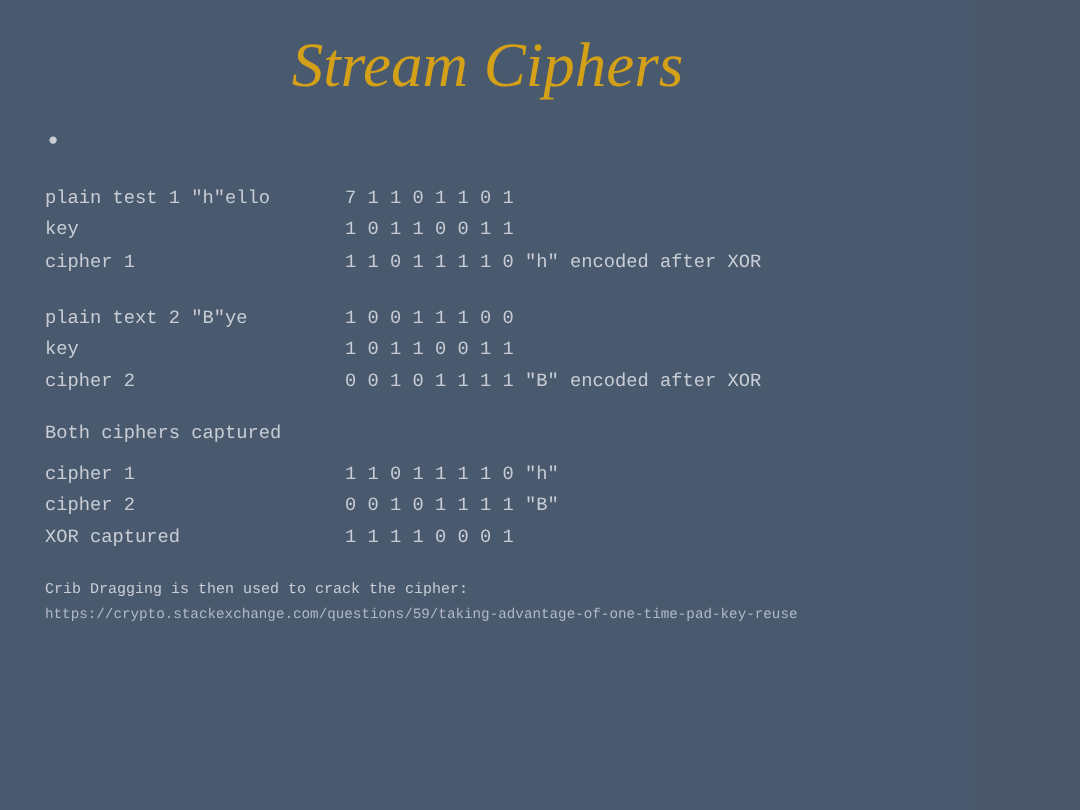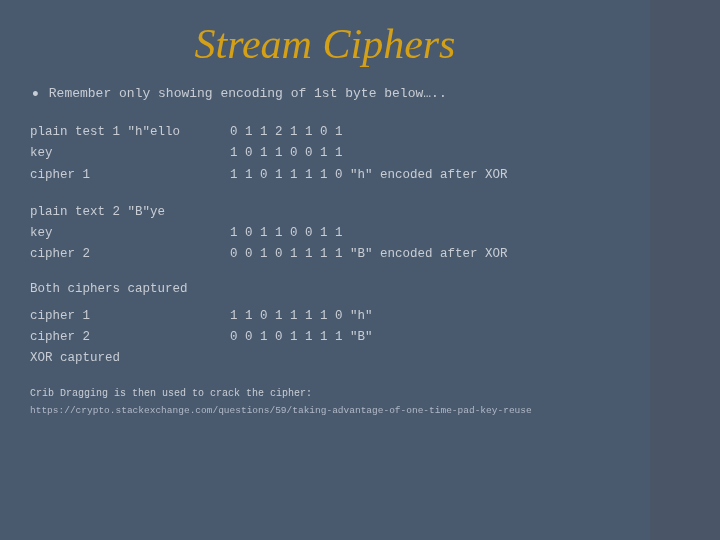--- a/index.html
+++ b/index.html
@@ -101,7 +101,6 @@
 
   <div class="bullet-point">
     <span class="bullet-dot">•</span>
-    <span>Remember only showing encoding of 1st byte below…..</span>
   </div>
 
   <div class="content-section section-gap">

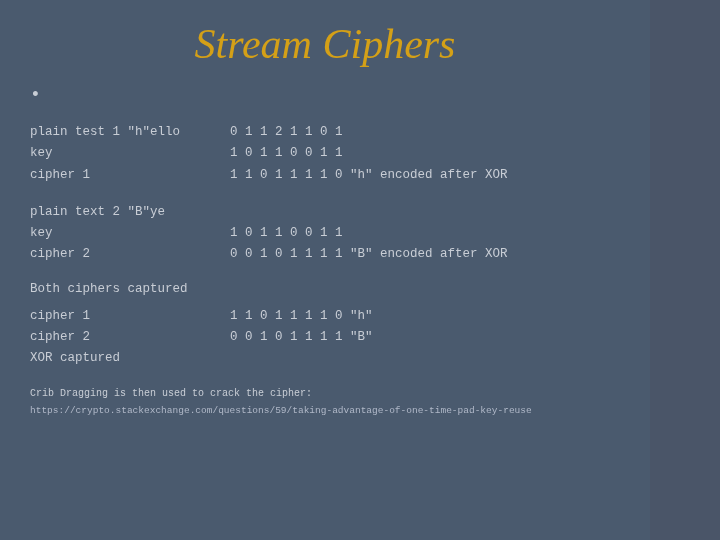--- a/index.html
+++ b/index.html
@@ -106,7 +106,7 @@
   <div class="content-section section-gap">
     <div class="row">
       <span class="row-label">plain test 1 "h"ello</span>
-      <span class="row-value">0 1 1 2 1 1 0 1</span>
+      <span class="row-value">7 1 1 0 1 1 0 1</span>
     </div>
     <div class="row">
       <span class="row-label">key</span>

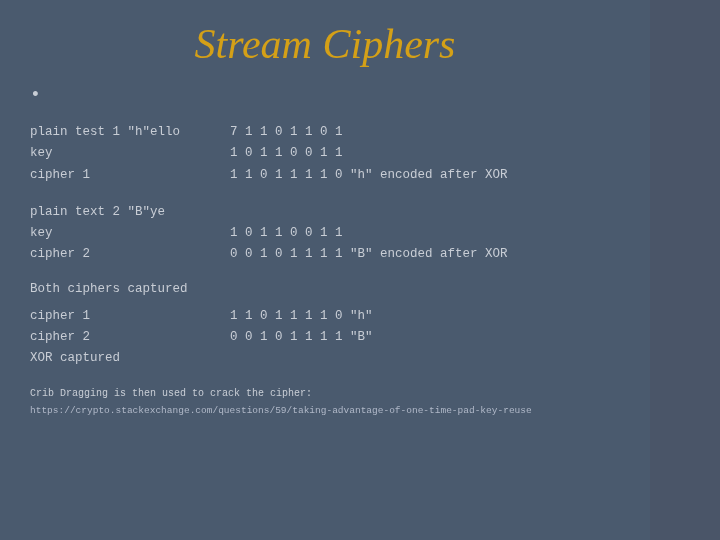--- a/index.html
+++ b/index.html
@@ -121,6 +121,7 @@
   <div class="content-section section-gap">
     <div class="row">
       <span class="row-label">plain text 2 "B"ye</span>
+      <span class="row-value">1 0 0 1 1 1 0 0</span>
     </div>
     <div class="row">
       <span class="row-label">key</span>

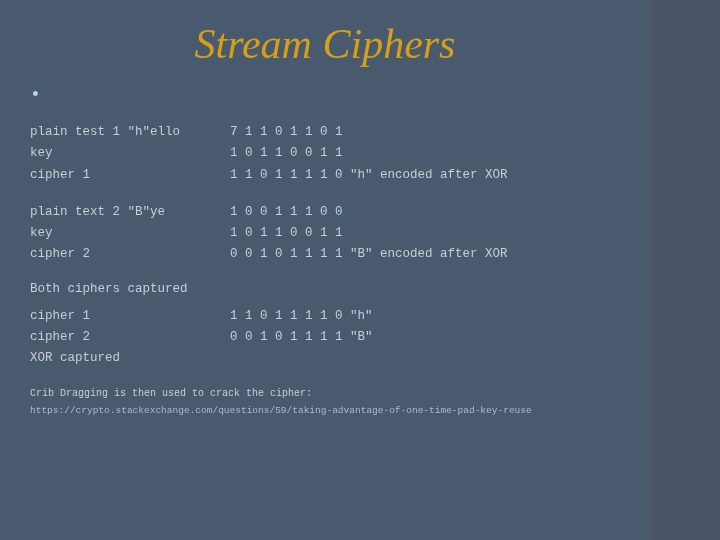--- a/index.html
+++ b/index.html
@@ -146,6 +146,7 @@
     </div>
     <div class="row">
       <span class="row-label">XOR captured</span>
+      <span class="row-value">1 1 1 1 0 0 0 1</span>
     </div>
   </div>
 

